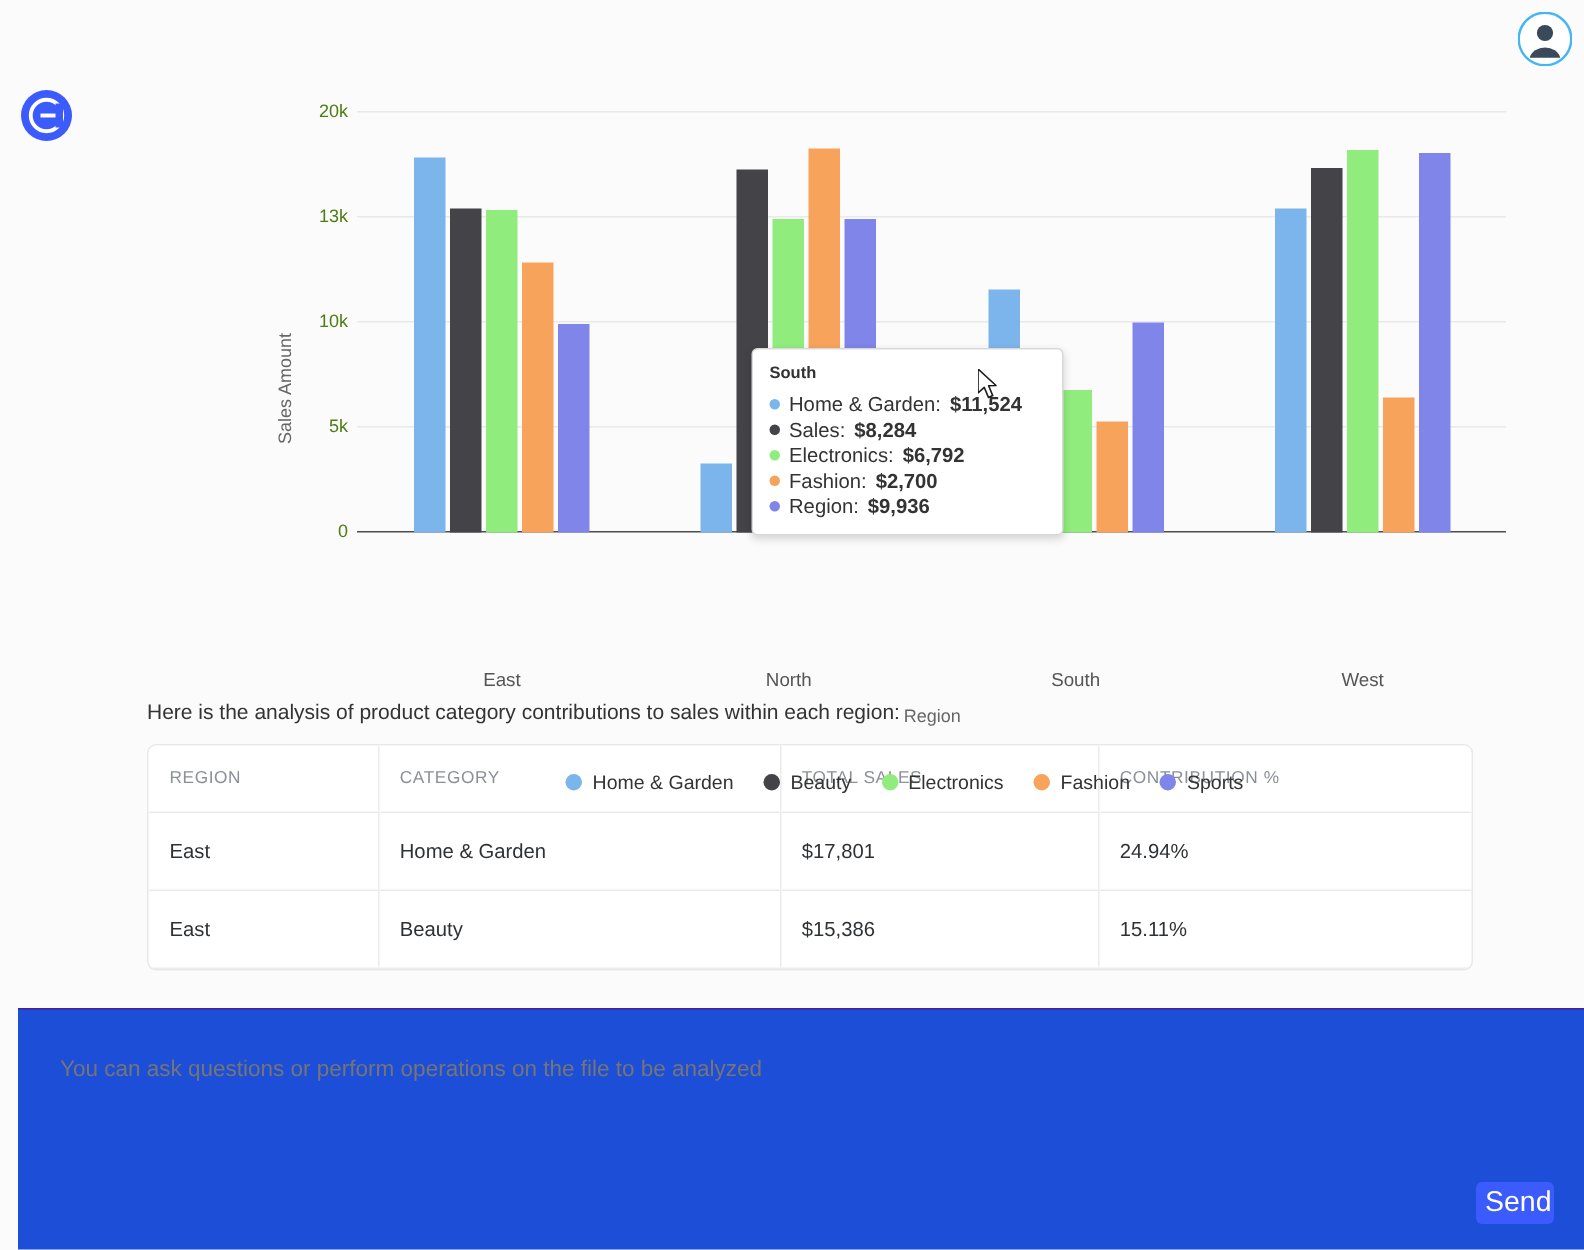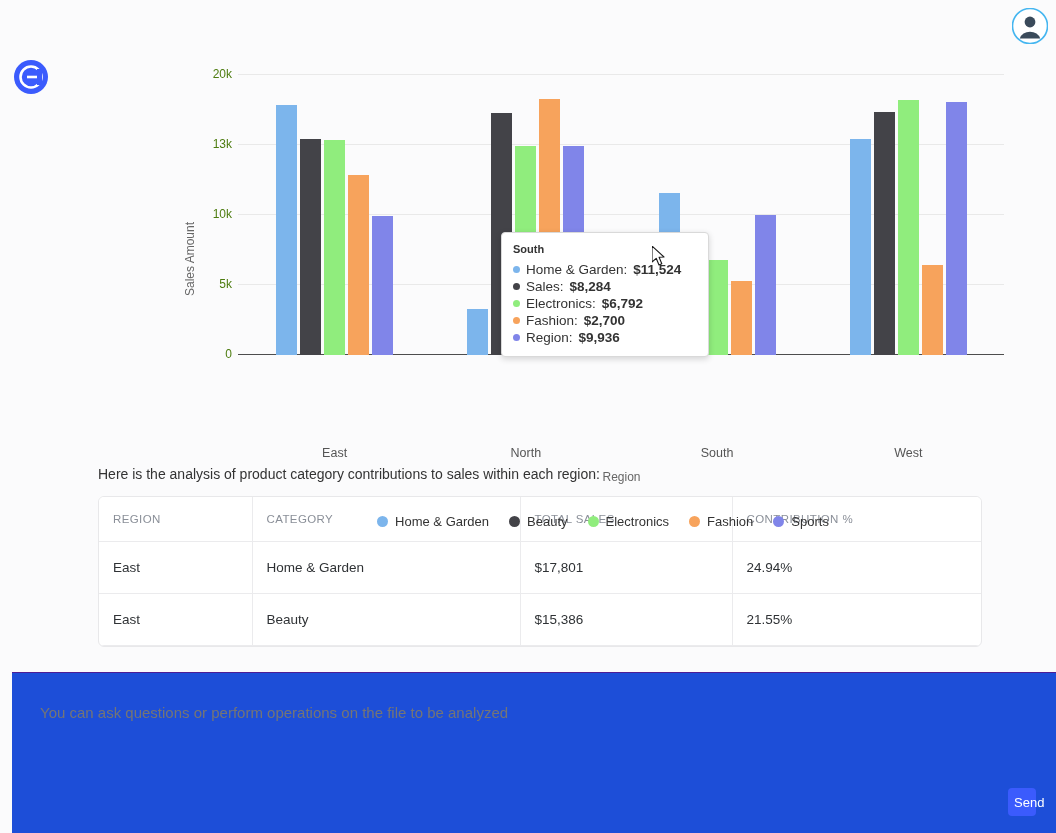--- a/index.html
+++ b/index.html
@@ -329,7 +329,7 @@
                 <td>East</td>
                 <td>Beauty</td>
                 <td>$15,386</td>
-                <td>21.55%</td>
+                <td>15.11%</td>
               </tr>
             </tbody>
         </table>

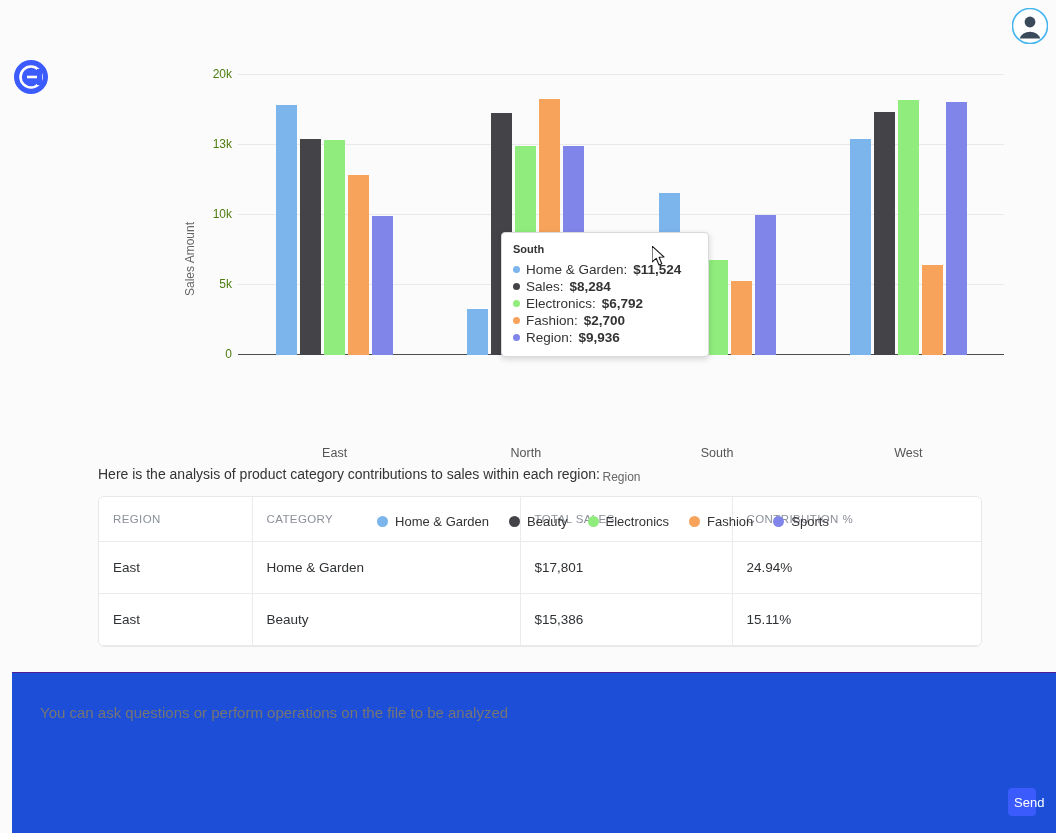--- a/index.html
+++ b/index.html
@@ -146,9 +146,9 @@
   }
   .send-btn{
     position:absolute;right:32px;bottom:18px;
-    width:28px;height:28px;border-radius:4px;
+    width:52px;height:28px;border-radius:4px;
     background:#3b5bfd;color:#fff;border:none;
-    font-size:13px;cursor:pointer;
+    font-size:19px;cursor:pointer;
     font-family:"Liberation Sans", sans-serif;
   }
 </style>

